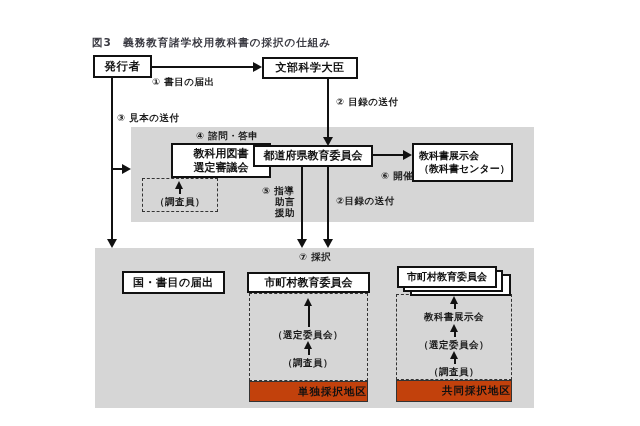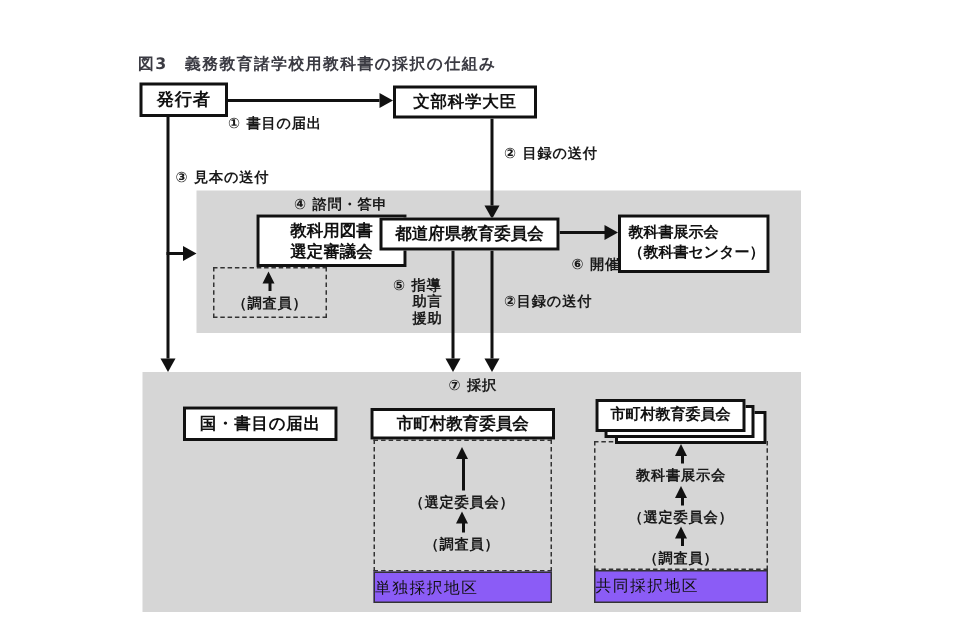--- a/index.html
+++ b/index.html
@@ -39,8 +39,8 @@
   .dash-joint{left:396px;top:294px;width:116px;height:86px;}
 
   .district{
-    position:absolute;background:#8b5cf6;border:1.5px solid #333;box-sizing:border-box;
-    display:flex;align-items:center;justify-content:flex-start;font-weight:normal;font-size:10.5px;letter-spacing:1px;
+    position:absolute;background:#c2410c;border:1.5px solid #333;box-sizing:border-box;
+    display:flex;align-items:center;justify-content:flex-end;font-weight:bold;font-size:10.5px;letter-spacing:1px;
   }
   .district-single{left:249px;top:381px;width:119px;height:21px;}
   .district-joint{left:396px;top:380px;width:116px;height:22px;}

